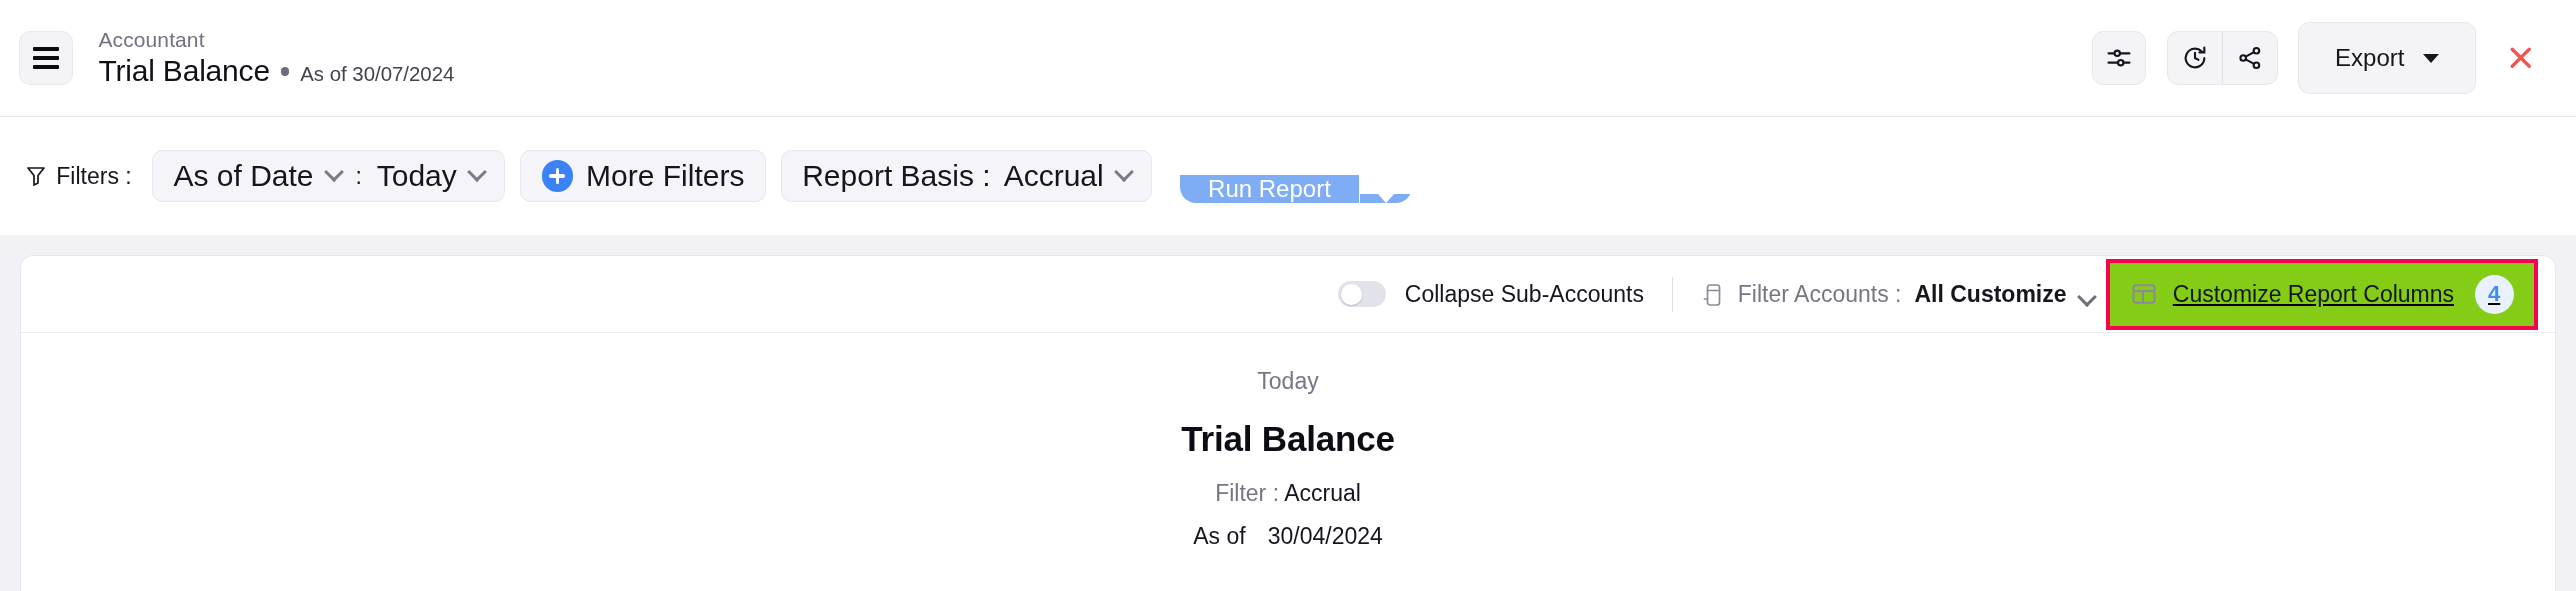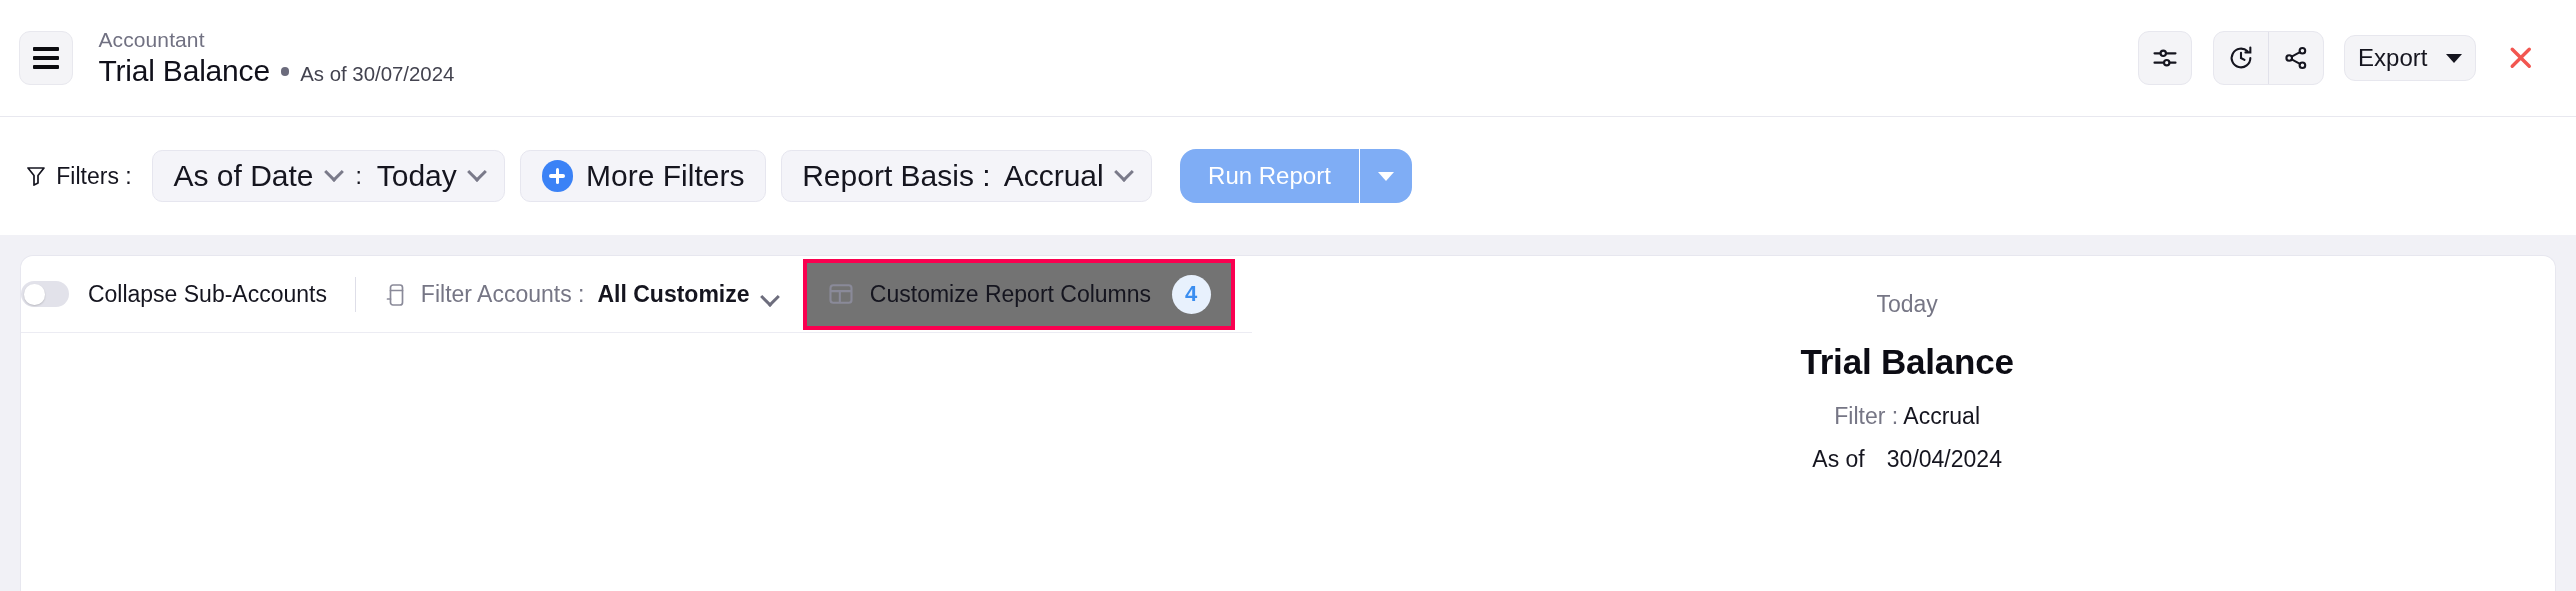--- a/index.html
+++ b/index.html
@@ -53,7 +53,7 @@
   .seg-div { width: 0.9px; background: #e1e1ea; align-self: stretch; }
 
   .export-btn {
-    height: 46px; padding: 0 13px; border-radius: 11px;
+    height: 72px; padding: 0 36px; border-radius: 11px;
     background: #f4f4f7; border: 0.9px solid #e7e7ee;
     display: flex; align-items: center; gap: 18.5px; cursor: pointer;
   }

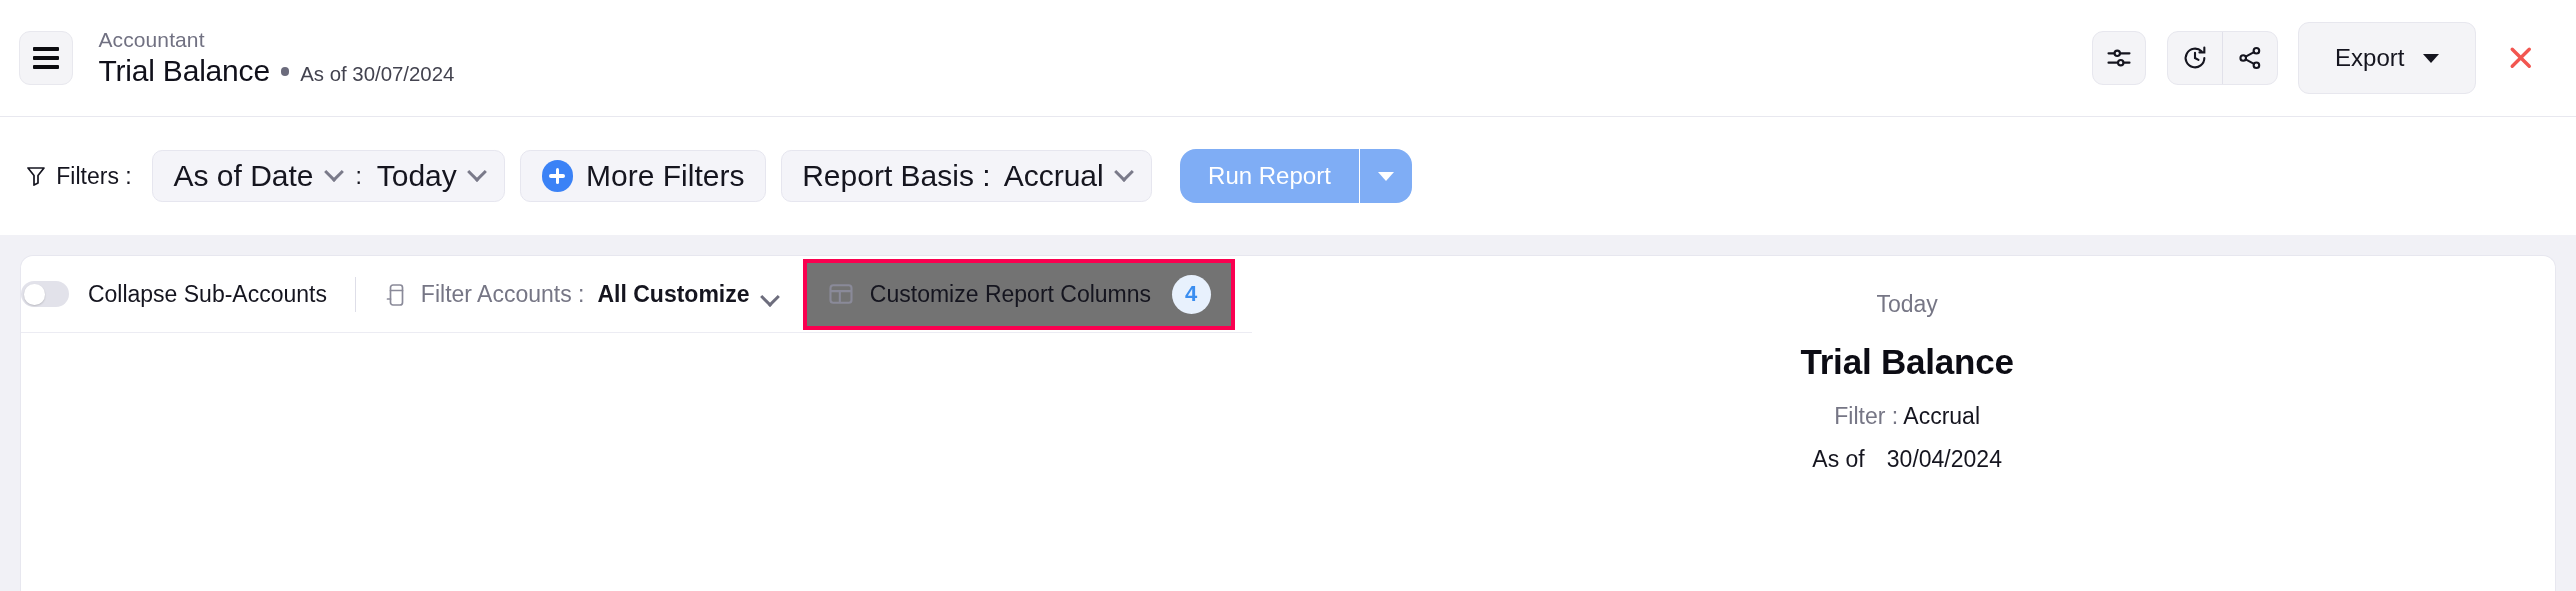--- a/index.html
+++ b/index.html
@@ -95,7 +95,7 @@
   .plus-circle::after  { content: ""; position: absolute; width: 3.2px; height: 15.8px; background: #fff; border-radius: 1.9px; }
   .plus-wrap { position: relative; display: flex; align-items: center; justify-content: center; }
 
-  .run-group { display: flex; height: 54px; border-radius: 16px; overflow: hidden; }
+  .run-group { display: flex; height: 54px; border-radius: 16px; overflow: hidden; align-items: flex-end; }
   .run-main {
     background: #7fadf5; color: #ffffff; font-size: 24px;
     display: flex; align-items: center; padding: 0 28px; cursor: pointer;

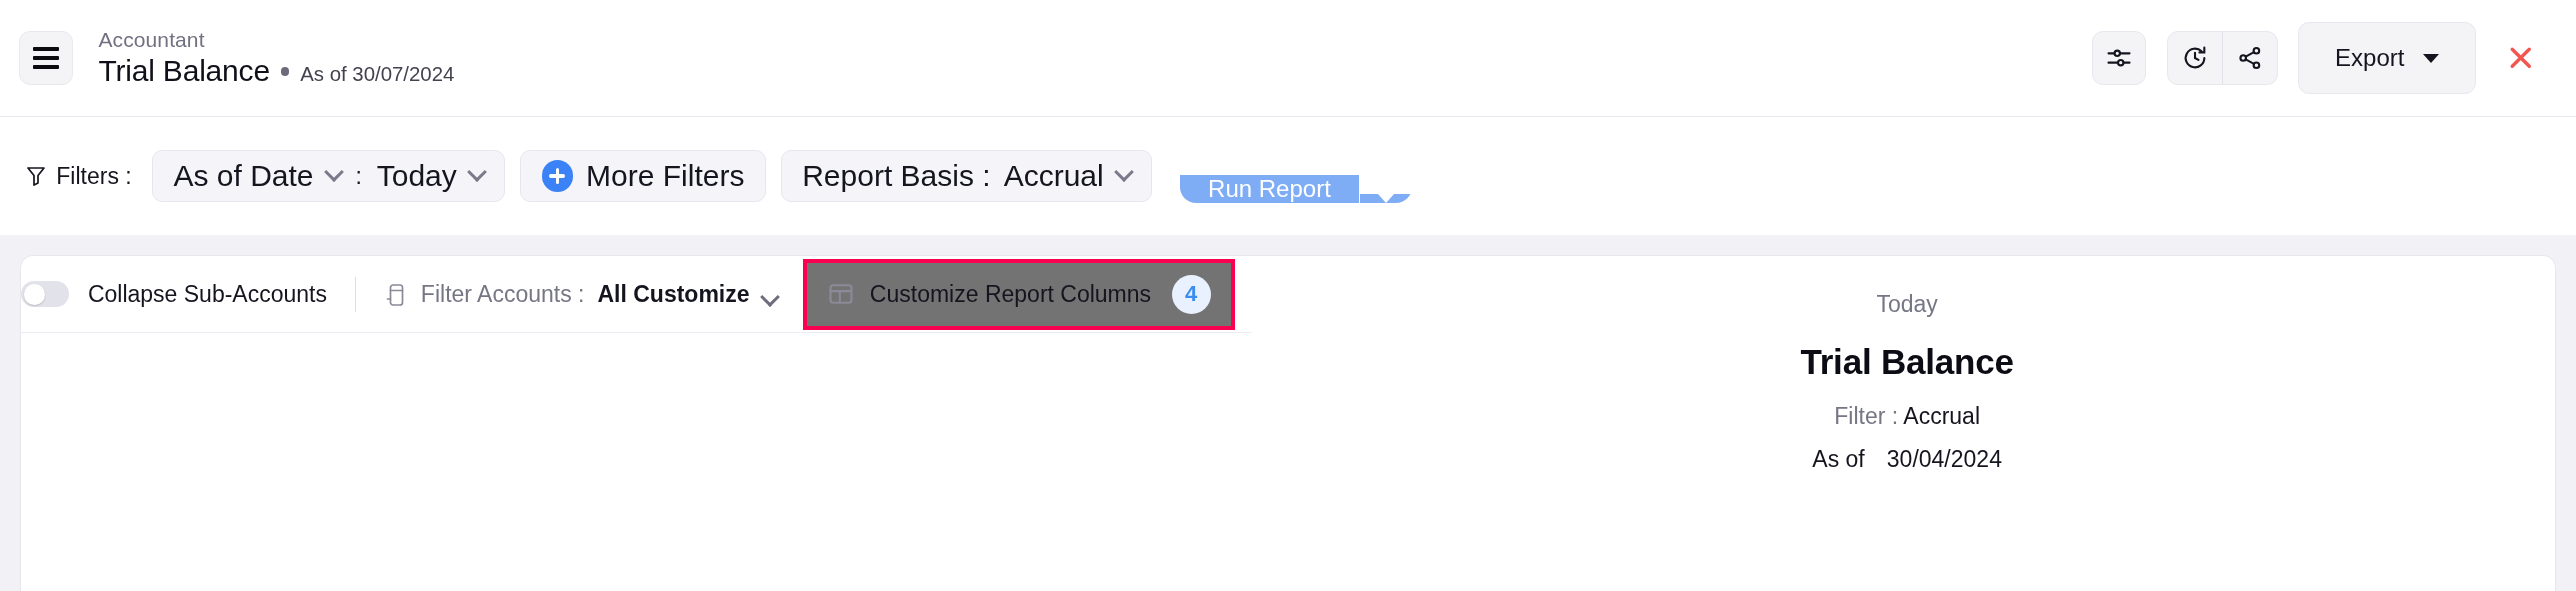--- a/index.html
+++ b/index.html
@@ -111,7 +111,7 @@
   .card {
     background: #ffffff; border-radius: 13px 13px 0 0;
     border: 0.9px solid #e7e7ef; border-bottom: none;
-    height: 100%; display: flex; flex-direction: row; overflow: hidden; gap: 8px;
+    height: 100%; display: flex; flex-direction: column; overflow: hidden;
   }
   .card-toolbar {
     height: 77px; display: flex; align-items: center; justify-content: flex-end;

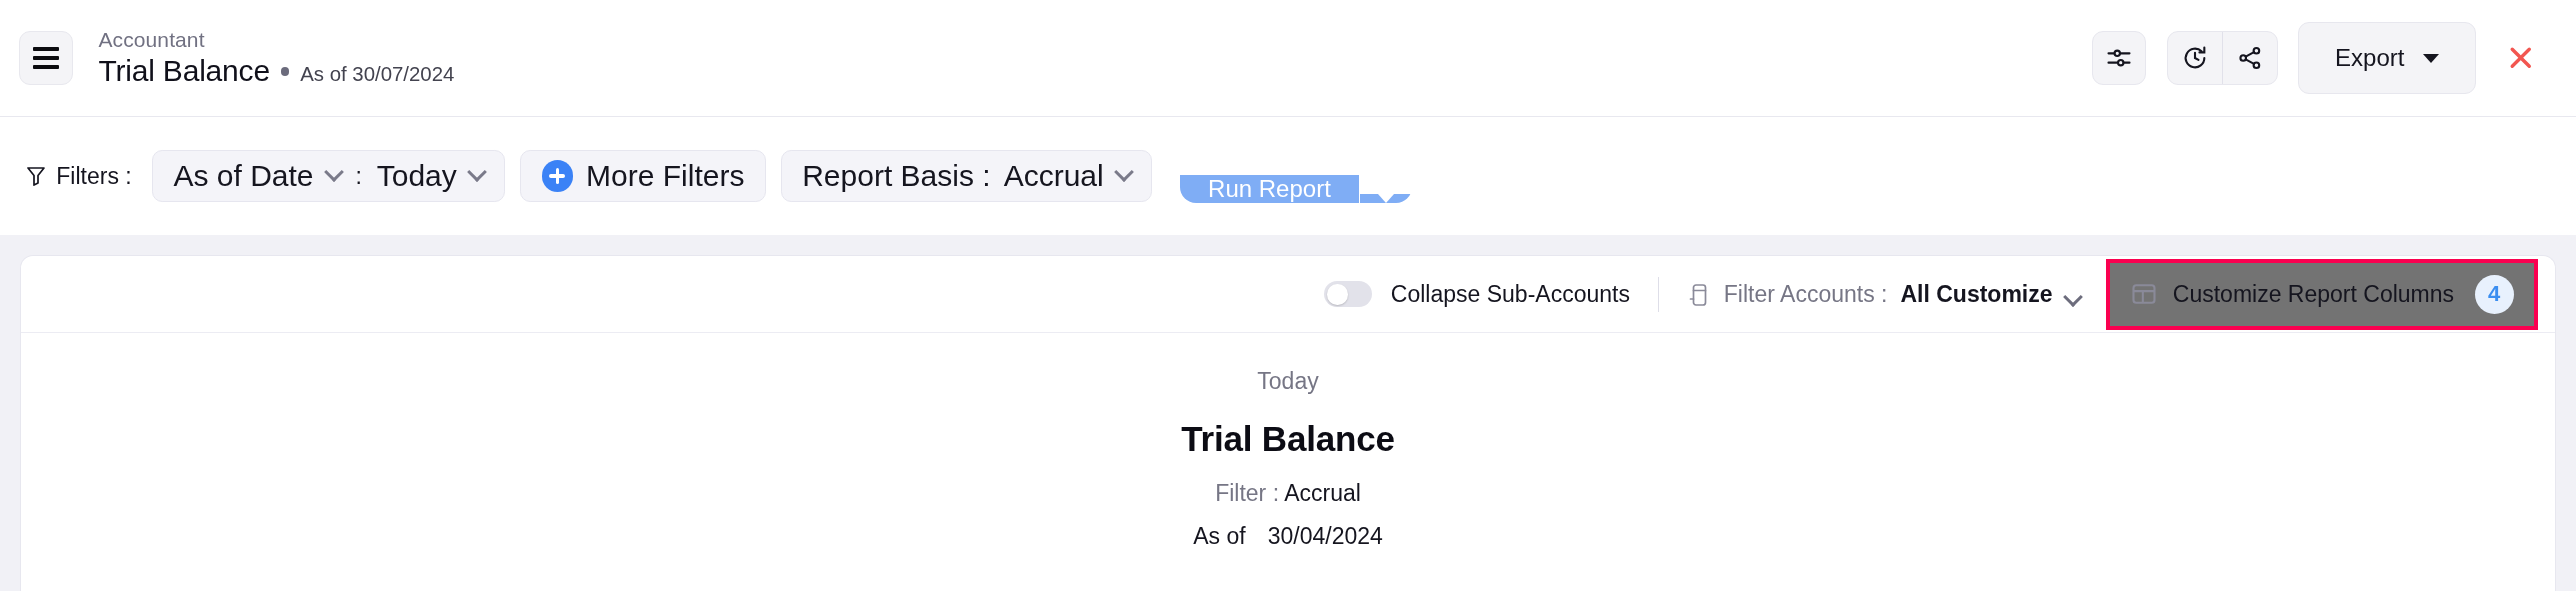--- a/index.html
+++ b/index.html
@@ -130,9 +130,10 @@
   .strong { color: #15151f; font-weight: bold; }
 
   .highlight-box {
-    border: 4.6px solid #fa0050; background: #737373;
-    display: flex; align-items: center; margin-left: 26px;
+    border: 4.6px solid #fa0050; background: #84cc16;
+    display: flex; align-items: center; margin-left: 12px;
     padding: 8.3px 11px;
+    text-decoration: underline;
   }
   .customize-btn { display: flex; align-items: center; gap: 15px; padding: 3.7px 9.3px; cursor: pointer; }
   .badge {

